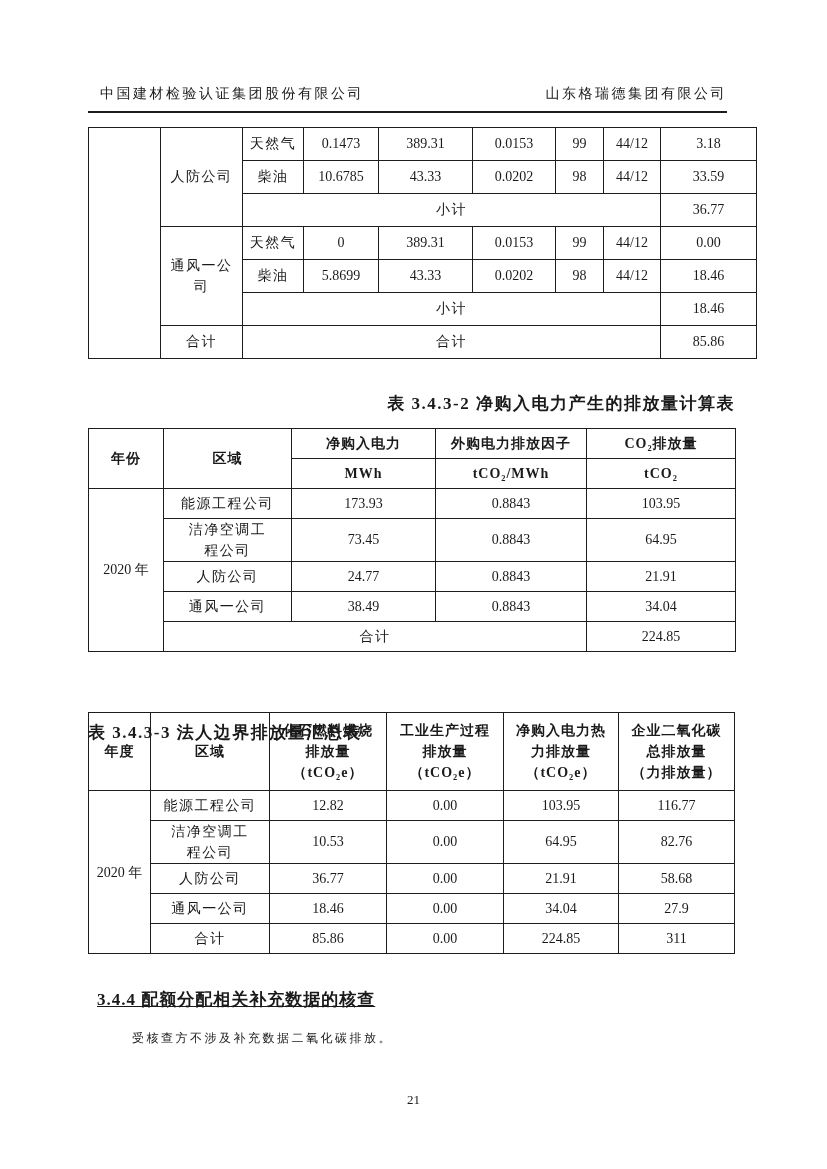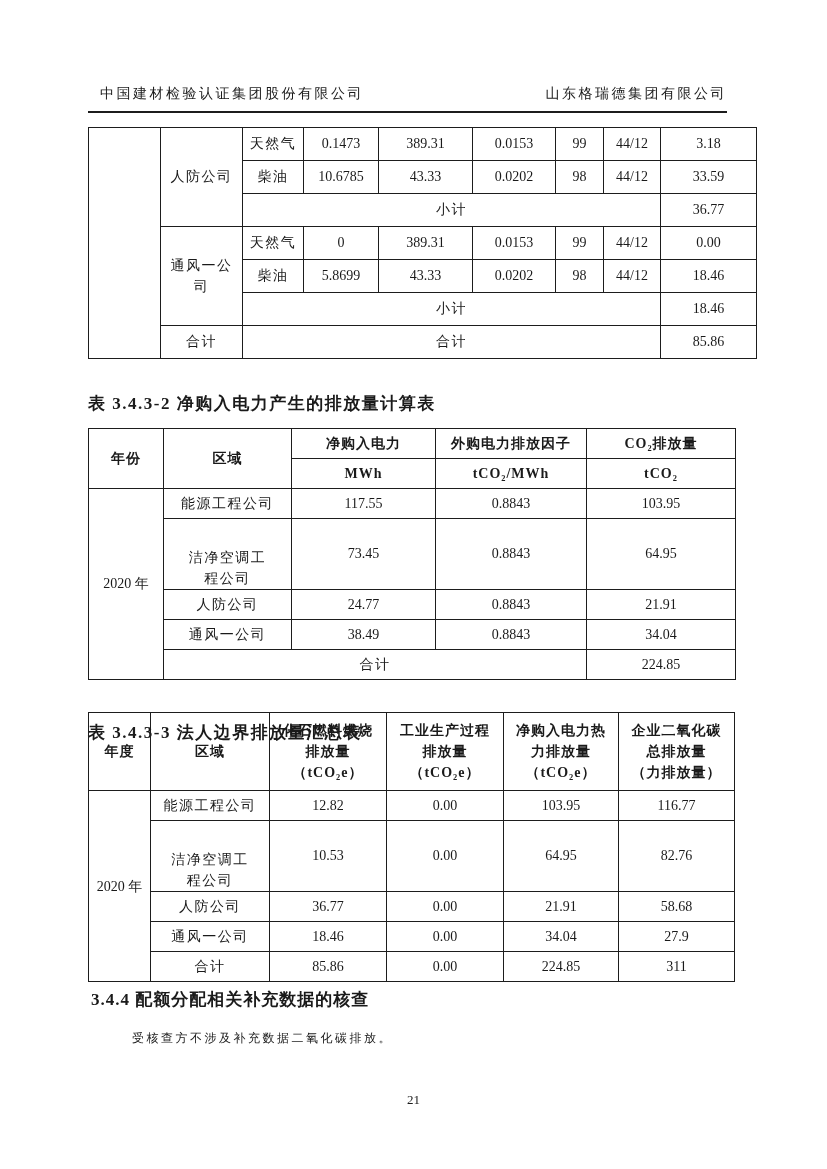--- a/index.html
+++ b/index.html
@@ -38,7 +38,7 @@
   .fuel-table      { position:absolute; top:127px; left:88px; }
   .fuel-table tr   { height:33px; }
   .elec-title      { position:absolute; top:392px; left:88px; width:647px;
-                     text-align:left; font-weight:bold; font-size:17px; letter-spacing:1.5px; }
+                     text-align:right; font-weight:bold; font-size:17px; letter-spacing:1.5px; }
   .elec-table      { position:absolute; top:428px; left:88px; }
   .sum-title       { position:absolute; top:680px; left:88px; width:646px;
                      font-weight:bold; font-size:17px; letter-spacing:1.5px;margin-top:41px; }

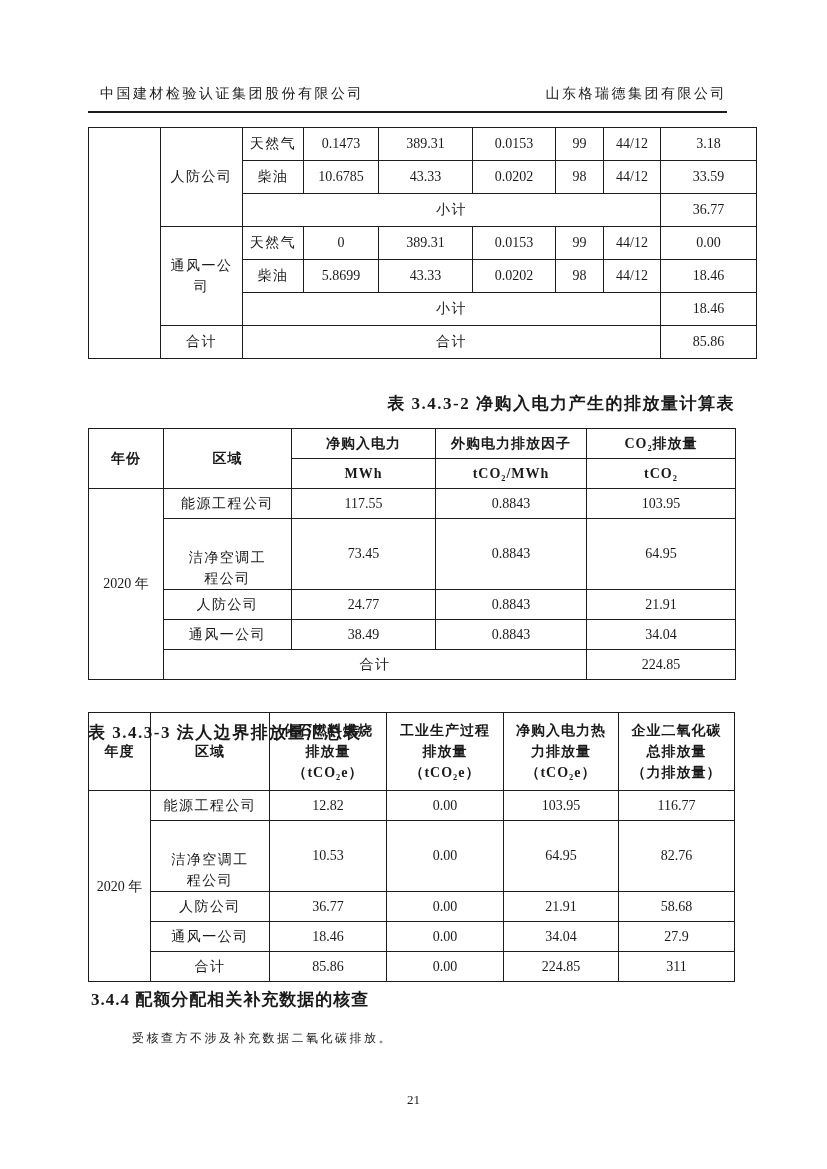--- a/index.html
+++ b/index.html
@@ -167,7 +167,7 @@
       <tr class="h30">
         <td rowspan="5">2020 年</td>
         <td class="cjk">能源工程公司</td>
-        <td>117.55</td>
+        <td>173.93</td>
         <td>0.8843</td>
         <td>103.95</td>
       </tr>

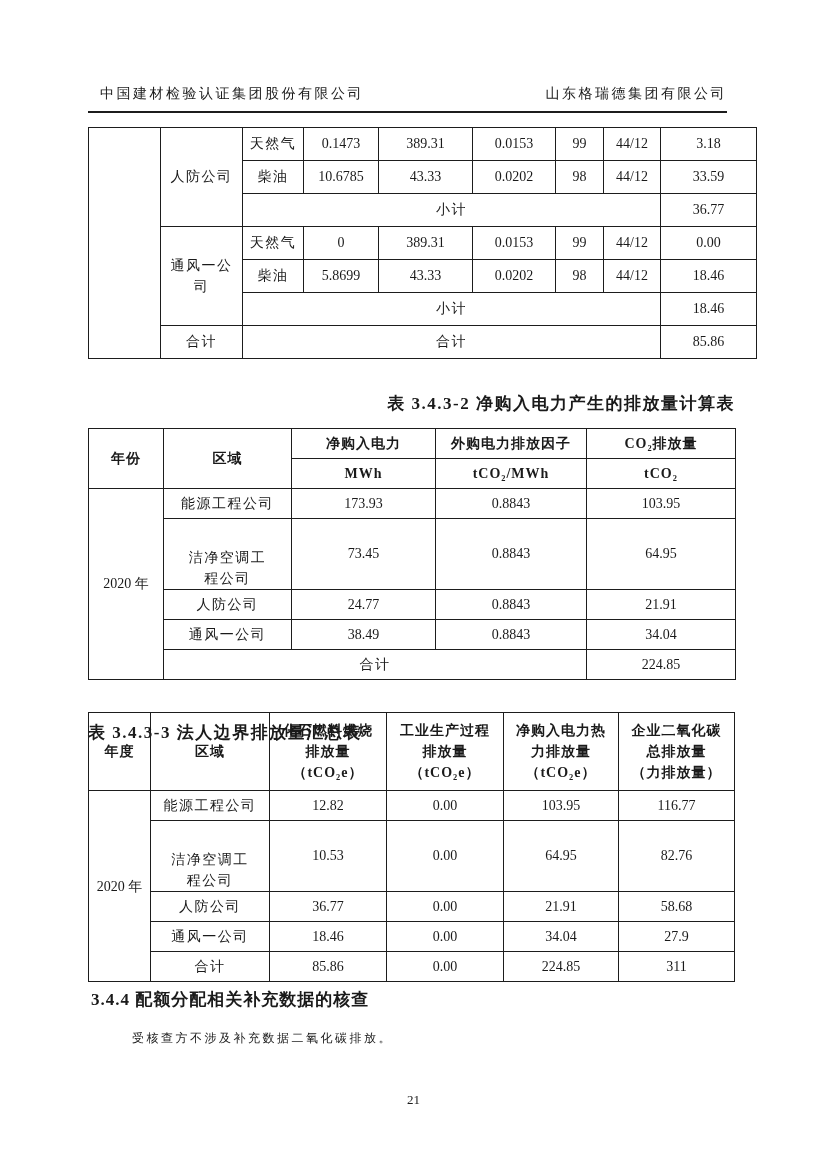--- a/index.html
+++ b/index.html
@@ -32,7 +32,7 @@
   .cjk { letter-spacing:1.5px; }
   .preline { white-space:pre-line; line-height:1.5; }
   .narrow { display:inline-block; max-width:62px; line-height:1.5; letter-spacing:1.5px; }
-  .narrow90 { display:inline-block; max-width:92px; line-height:1.5; letter-spacing:1.5px;margin-top:28px; }
+  .narrow90 { display:inline-block; max-width:92px; line-height:1.5; letter-spacing:1.5px; }
   .narrow44 { display:inline-block; max-width:46px; line-height:1.5; }
   
   .fuel-table      { position:absolute; top:127px; left:88px; }

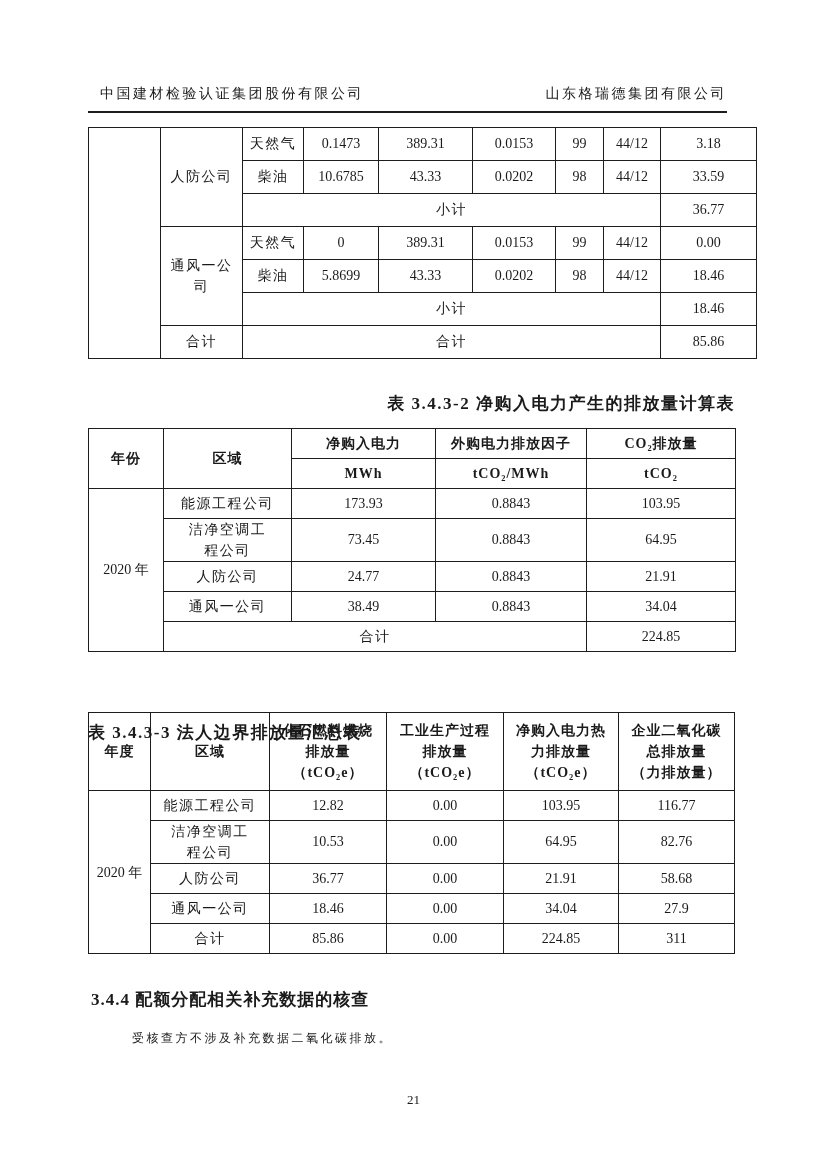--- a/index.html
+++ b/index.html
@@ -48,8 +48,8 @@
   tr.h78 { height:78px; }
   
   .section-heading {
-    position:absolute; top:988px; left:91px;
-    font-weight:bold; font-size:17px; letter-spacing:1px; white-space:nowrap;
+    position:absolute; top:988px; left:97px;
+    font-weight:bold; font-size:17px; letter-spacing:1px; white-space:nowrap;text-decoration:underline;
   }
   .section-paragraph {
     position:absolute; top:1030px; left:88px; right:88px;

